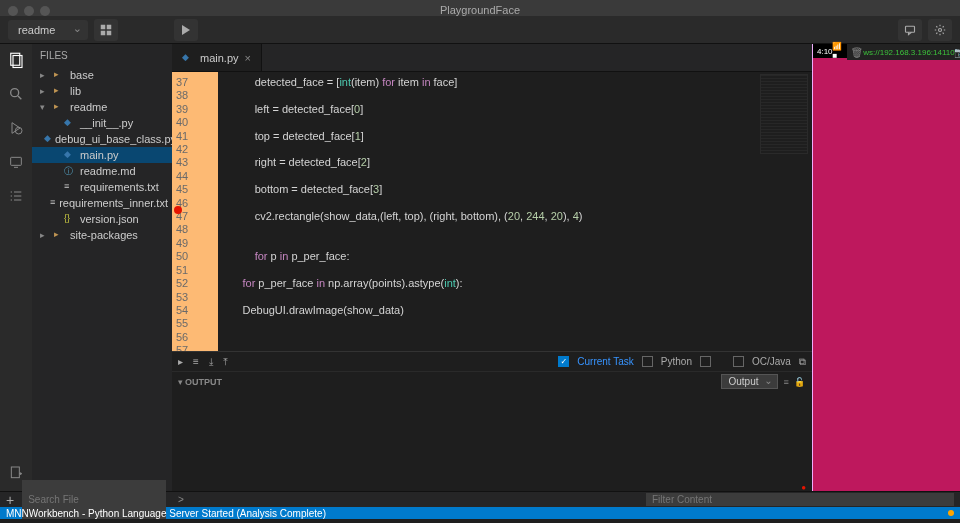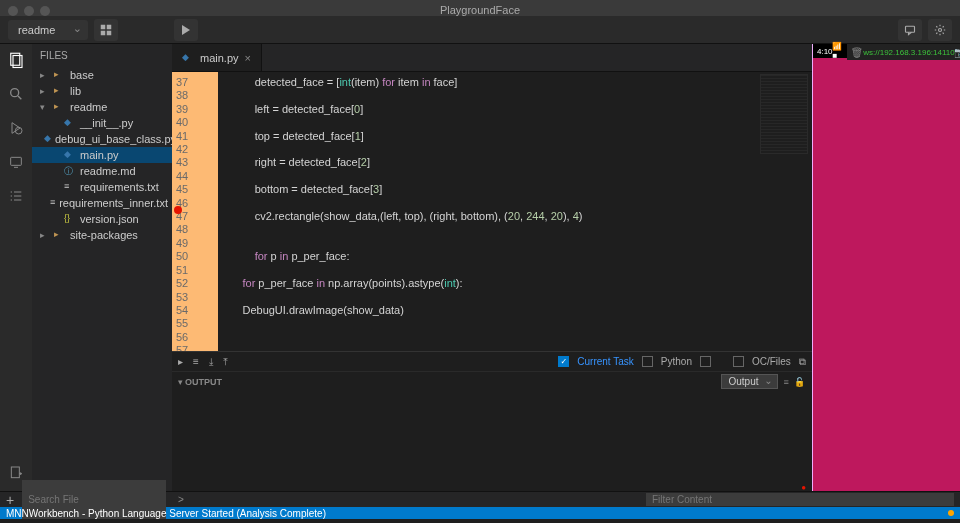--- a/index.html
+++ b/index.html
@@ -304,7 +304,7 @@
           <span class="chk"></span>
           <span style="width:6px;"></span>
           <span class="chk"></span>
-          <span>OC/Files</span>
+          <span>OC/Java</span>
           <span style="cursor:pointer;">⧉</span>
         </div>
       </div>

